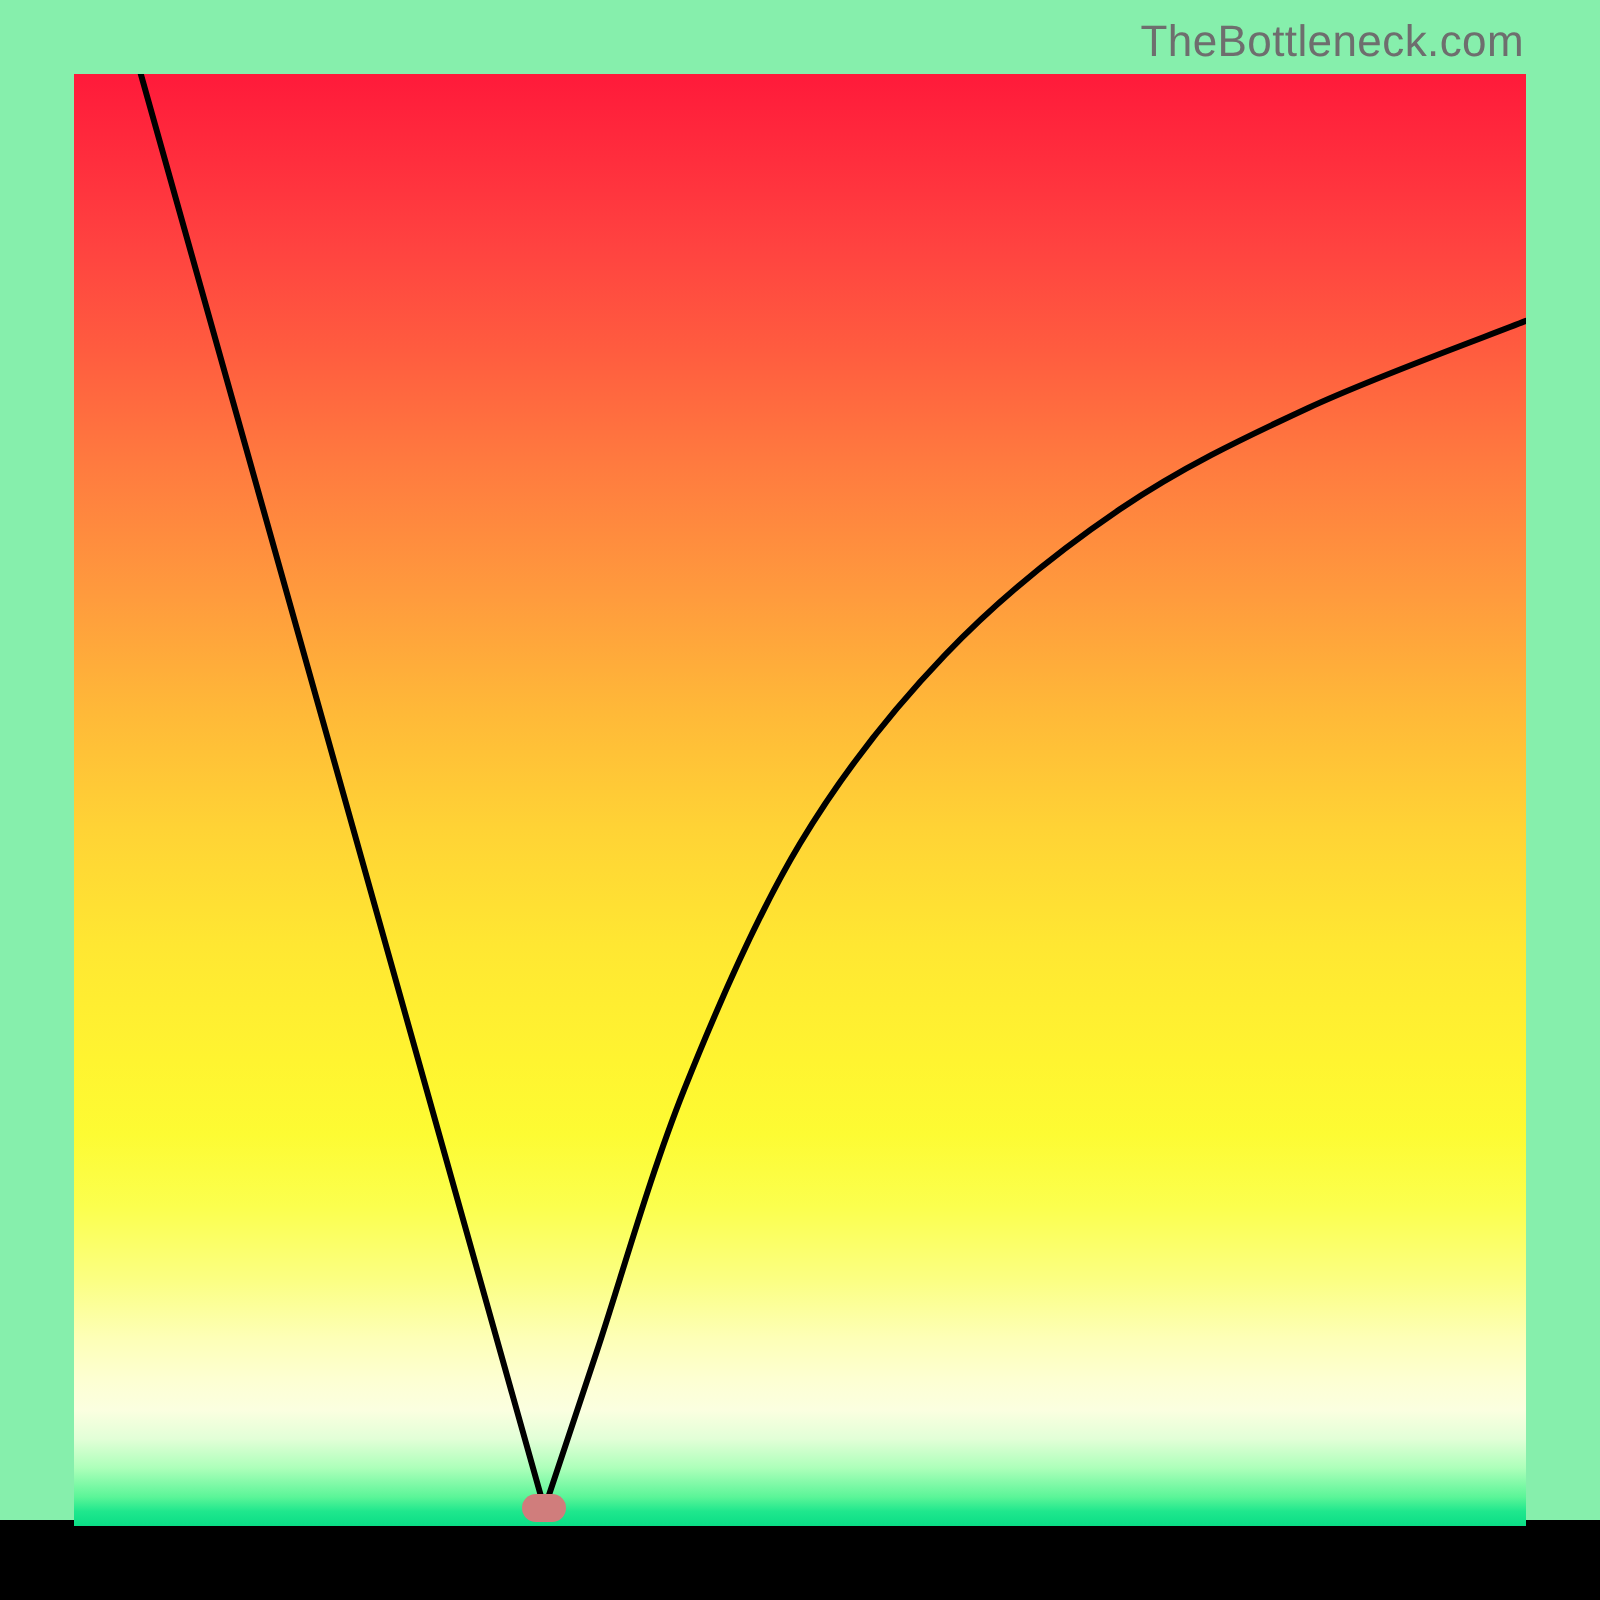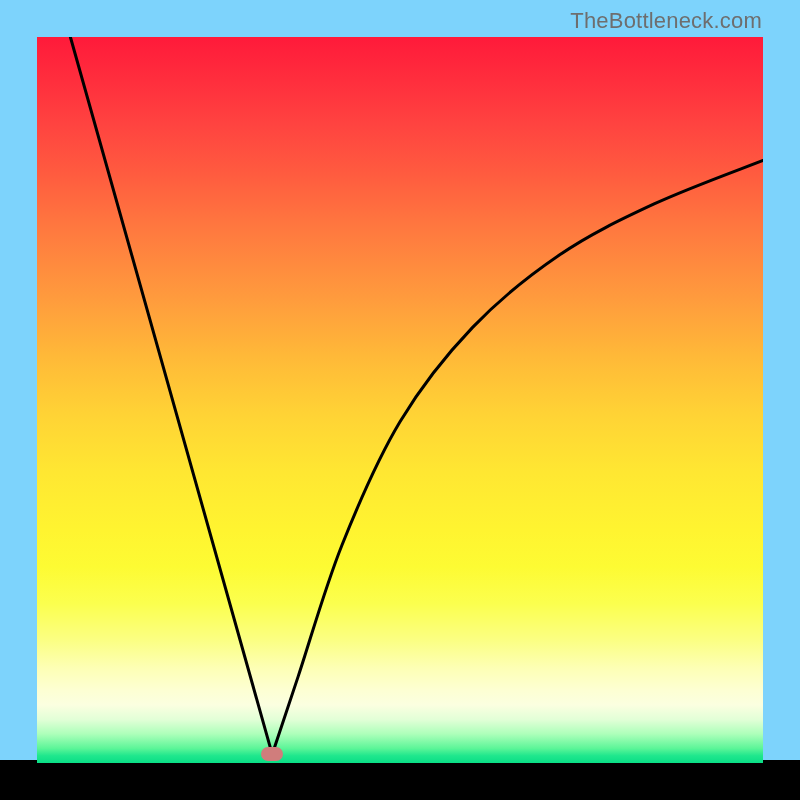--- a/index.html
+++ b/index.html
@@ -17,7 +17,7 @@
     top: 0;
     width: 800px;
     height: 760px;
-    background: #7dd3fc;
+    background: #86efac;
   }
   .plot-area {
     position: absolute;

